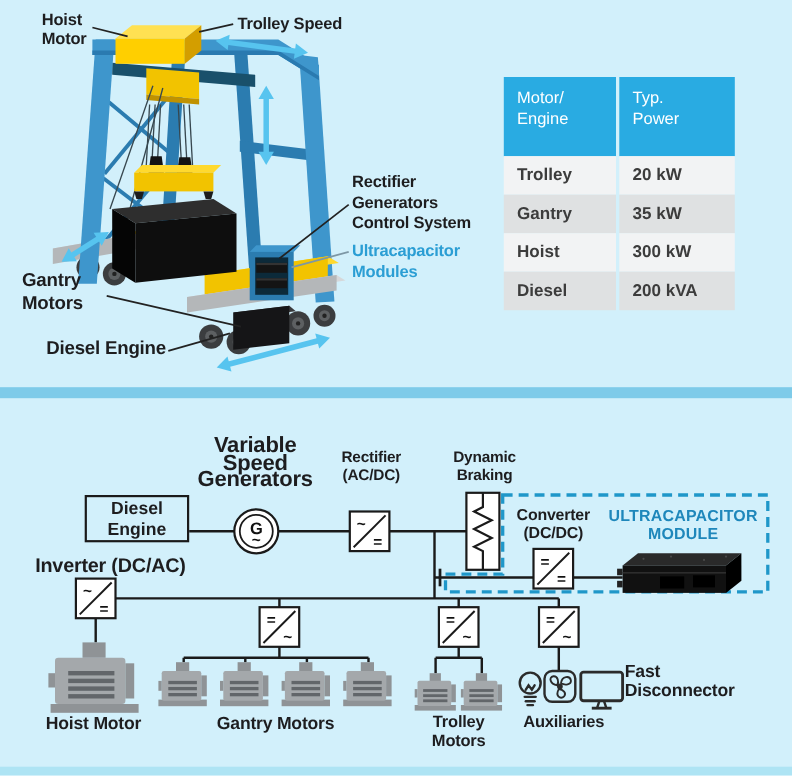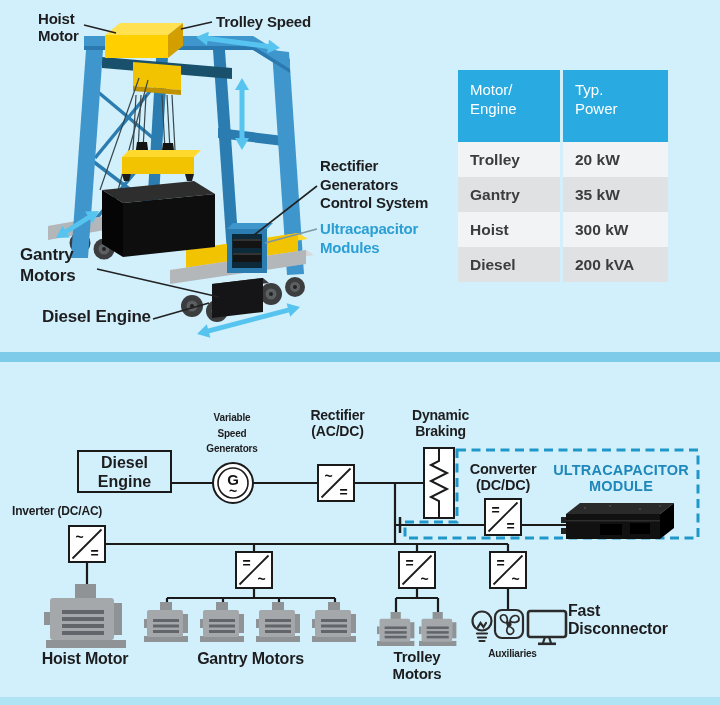--- a/index.html
+++ b/index.html
@@ -396,7 +396,7 @@
       </g>
     </svg>
 
-    <div class="lbl ctr" style="left:175px;top:48px;width:114px;font-size:10px;line-height:15.5px">
+    <div class="lbl ctr" style="left:175px;top:36px;width:114px;font-size:20px;line-height:15.5px">
       <div>Variable</div>
       <div>Speed</div>
       <div>Generators</div>

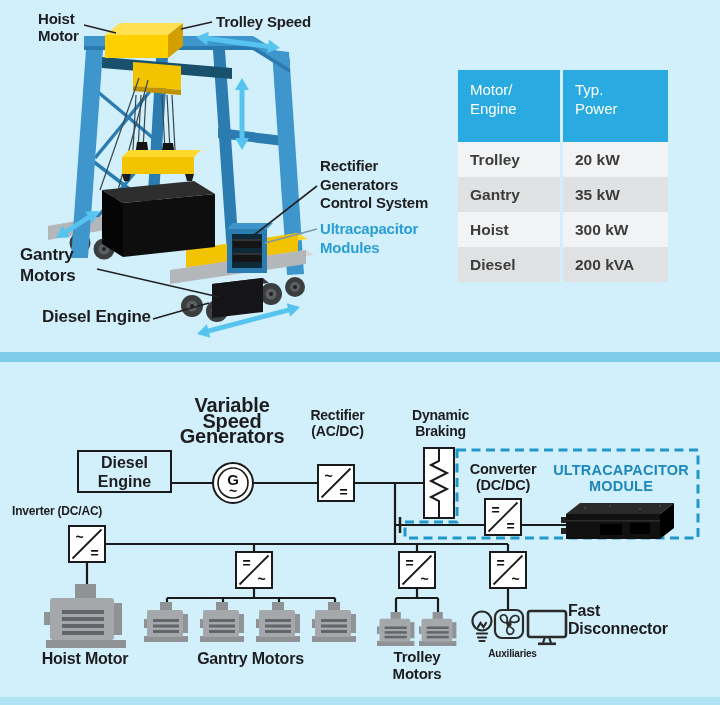--- a/index.html
+++ b/index.html
@@ -417,7 +417,7 @@
       <div>ULTRACAPACITOR</div>
       <div>MODULE</div>
     </div>
-    <div class="lbl" style="left:12px;top:142px;font-size:12px">Inverter (DC/AC)</div>
+    <div class="lbl" style="left:32px;top:142px;font-size:18px">Inverter (DC/AC)</div>
 
     <div class="dbox">
       <div>Diesel</div>

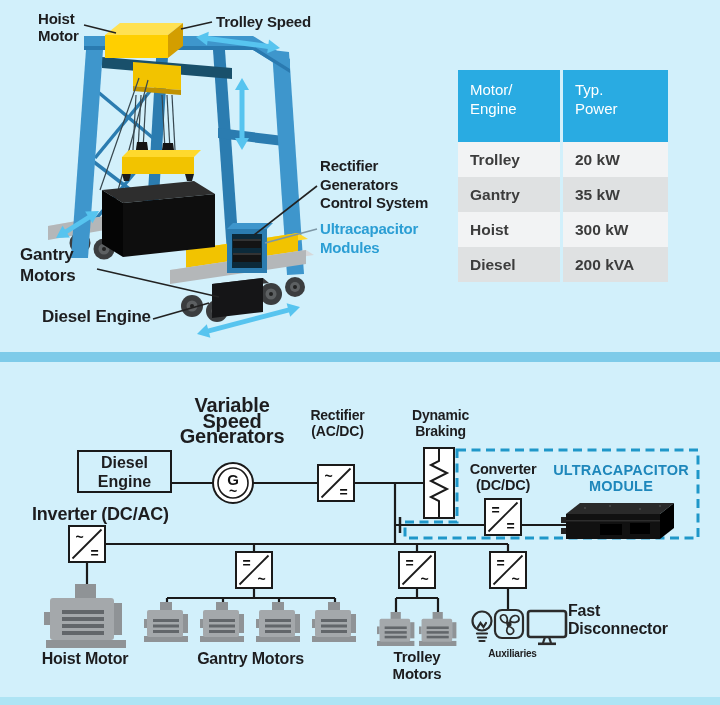--- a/index.html
+++ b/index.html
@@ -430,7 +430,7 @@
       <div>Trolley</div>
       <div>Motors</div>
     </div>
-    <div class="lbl ctr" style="left:460px;top:286px;width:105px;font-size:10px">Auxiliaries</div>
+    <div class="lbl ctr" style="left:460px;top:286px;width:105px;font-size:15px">Auxiliaries</div>
     <div class="lbl" style="left:568px;top:240px;font-size:16px;line-height:18px">
       <div>Fast</div>
       <div>Disconnector</div>

